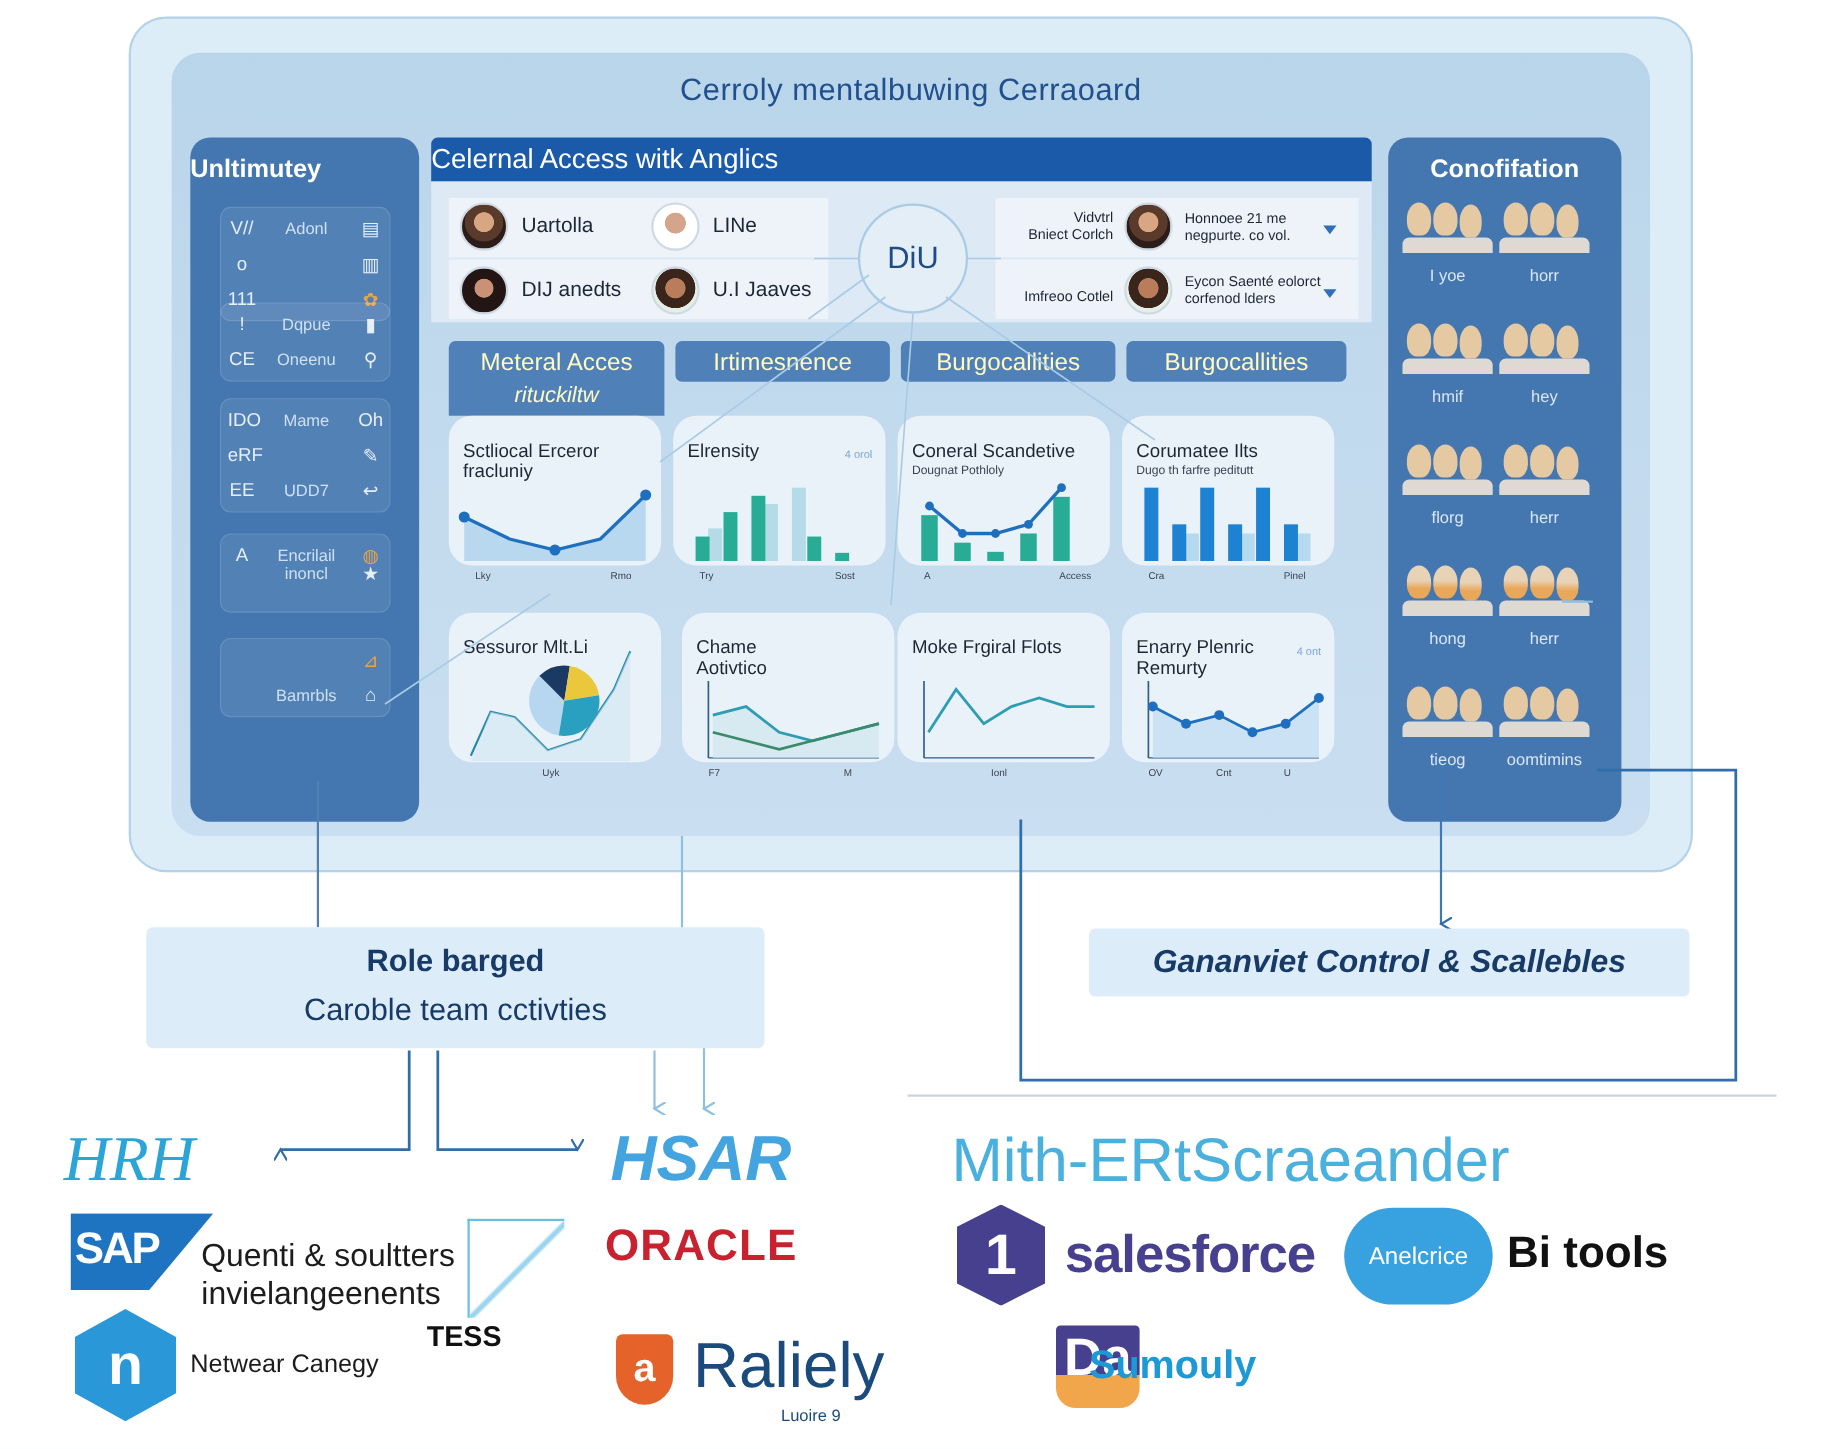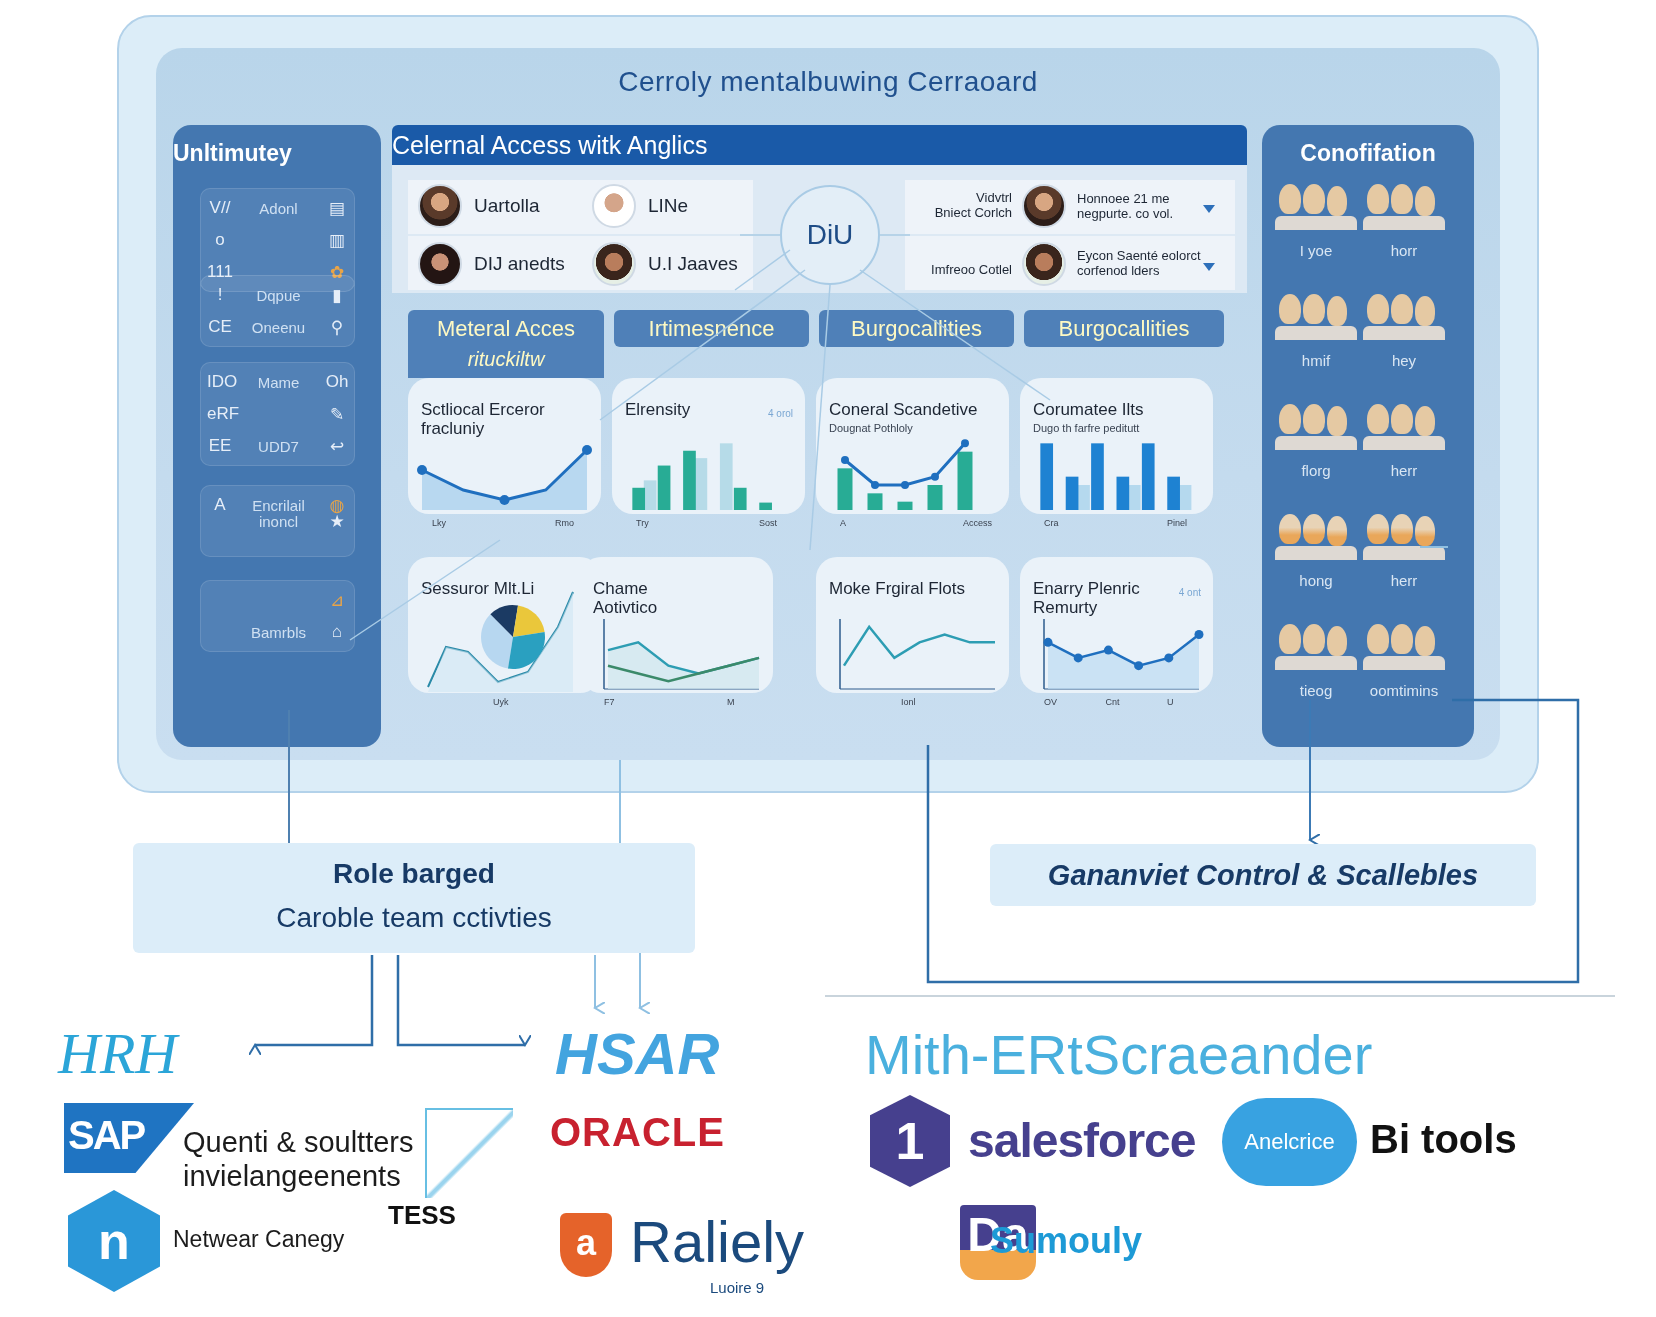--- a/index.html
+++ b/index.html
@@ -336,7 +336,7 @@
       </svg>
       <div class="xl" style="left: 85px; top: 140px;">Uyk</div>
     </div>
-    <div class="card" style="left: 580px; top: 557px;">
+    <div class="card" style="left: 620px; top: 557px;">
       <div class="ct">
         <div>Chame</div>
         <div>Aotivtico</div>

